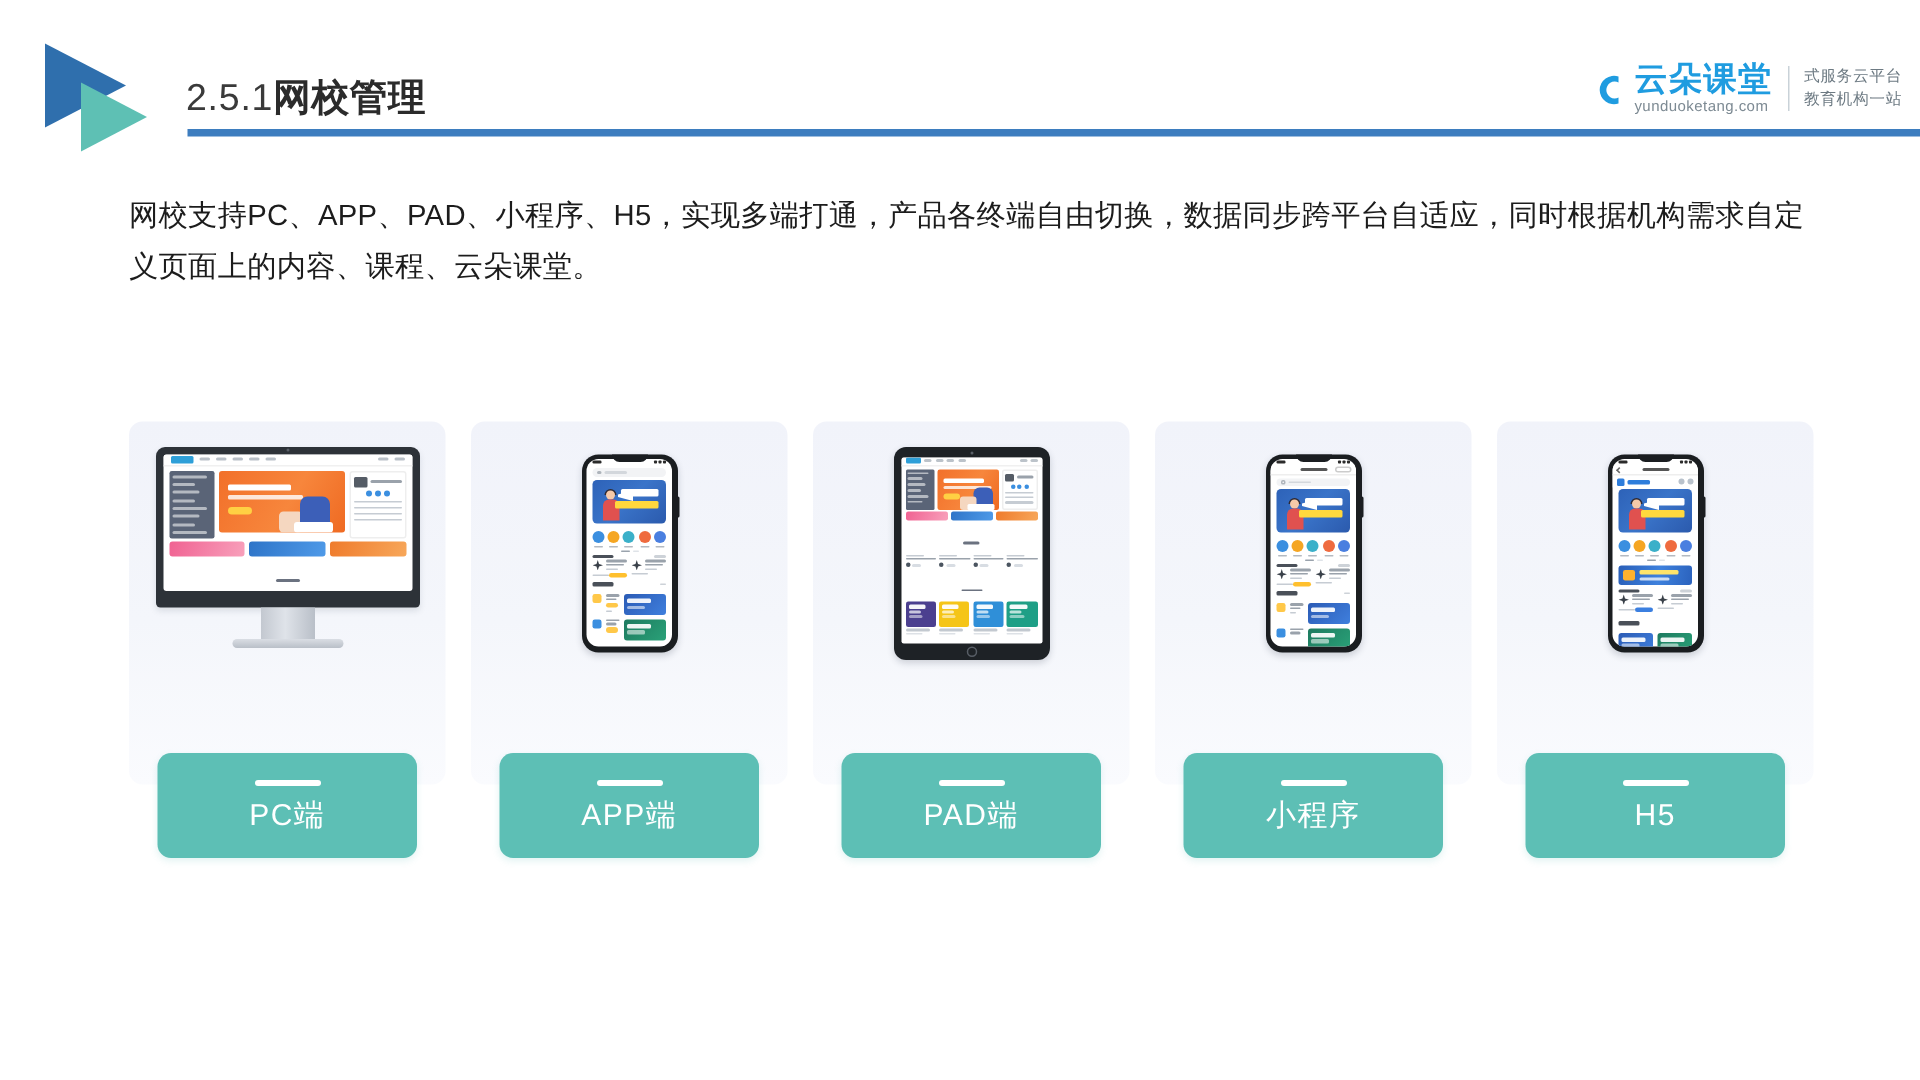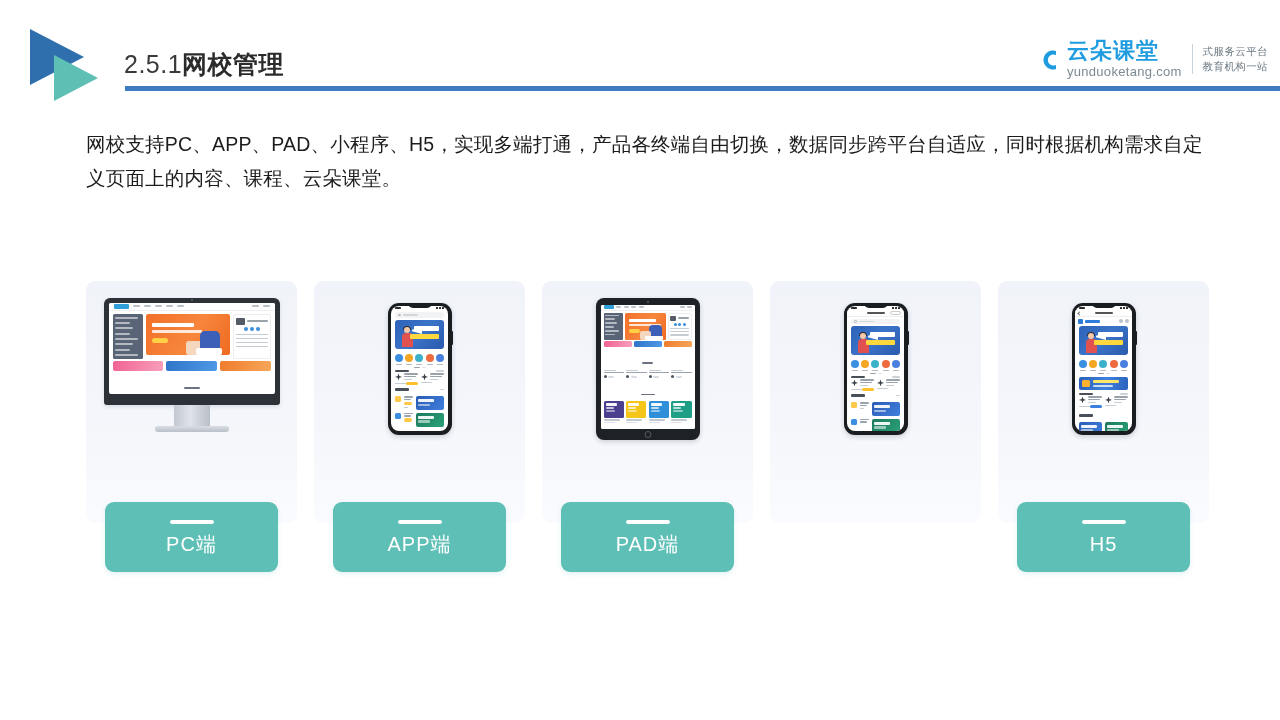--- a/index.html
+++ b/index.html
@@ -22,7 +22,7 @@
   .brand-cloud { position: relative; width: 34px; height: 34px; margin-right: 2px; }
   .brand-words { display: flex; flex-direction: column; align-items: flex-start; justify-content: center; }
   .brand-cn { font-size: 22px; font-weight: bold; color: #1f9ce0; letter-spacing: 1px; line-height: 1.05; }
-  .brand-en { font-size: 13px; color: #7d8a93; letter-spacing: .3px; margin-top: 1px; }
+  .brand-en { font-size: 10px; color: #7d8a93; letter-spacing: .3px; margin-top: 1px; }
   .brand-div { width: 1px; height: 30px; background: #c9d2d8; margin: 0 10px; }
   .brand-tag { font-size: 10.5px; color: #6d7a83; line-height: 1.45; letter-spacing: .4px; }
 

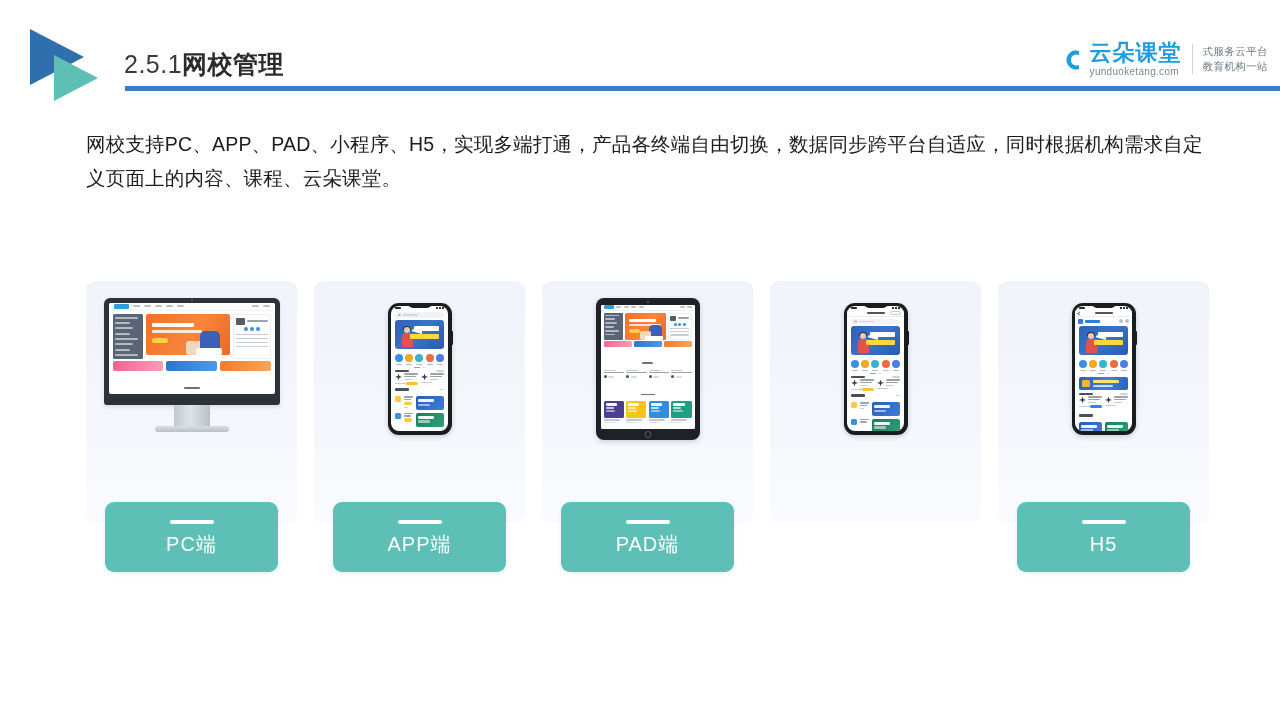--- a/index.html
+++ b/index.html
@@ -737,6 +737,10 @@
           </div>
         </div>
       </div>
+      <div class="btn">
+        <div class="btn-dash"></div>
+        <div class="btn-label">小程序</div>
+      </div>
     </div>
 
     <div class="card">

